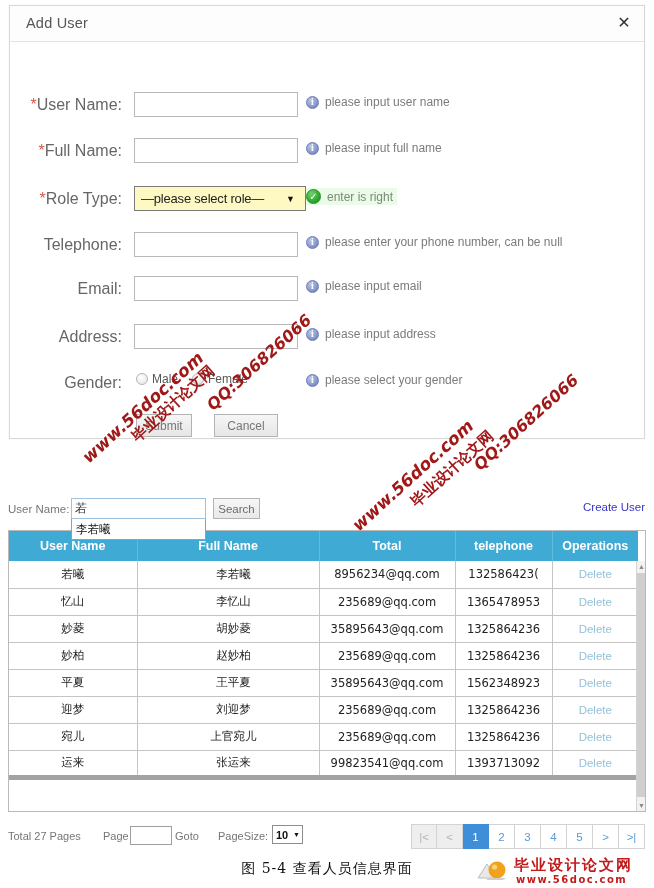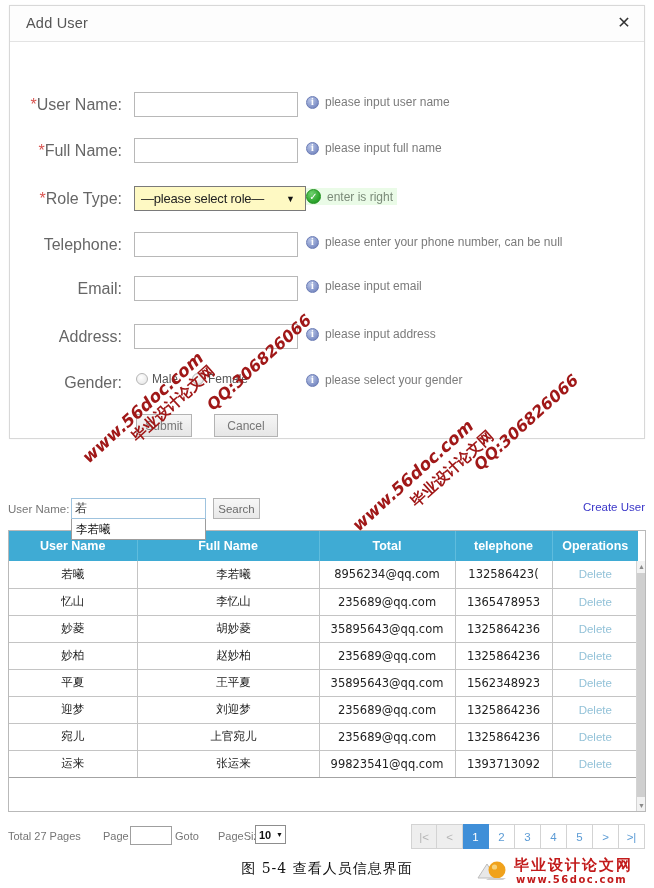--- a/index.html
+++ b/index.html
@@ -177,7 +177,7 @@
     overflow: hidden; white-space: nowrap;
   }
   table.grid td:last-child { border-right: none; }
-  table.grid tr:last-child td { border-bottom: 1px solid #a3a3a3; }
+  table.grid tr:last-child td { border-bottom: 5px solid #a3a3a3; }
   .col-a { width: 128px; }
   .col-b { width: 182px; }
   .col-c { width: 136px; }

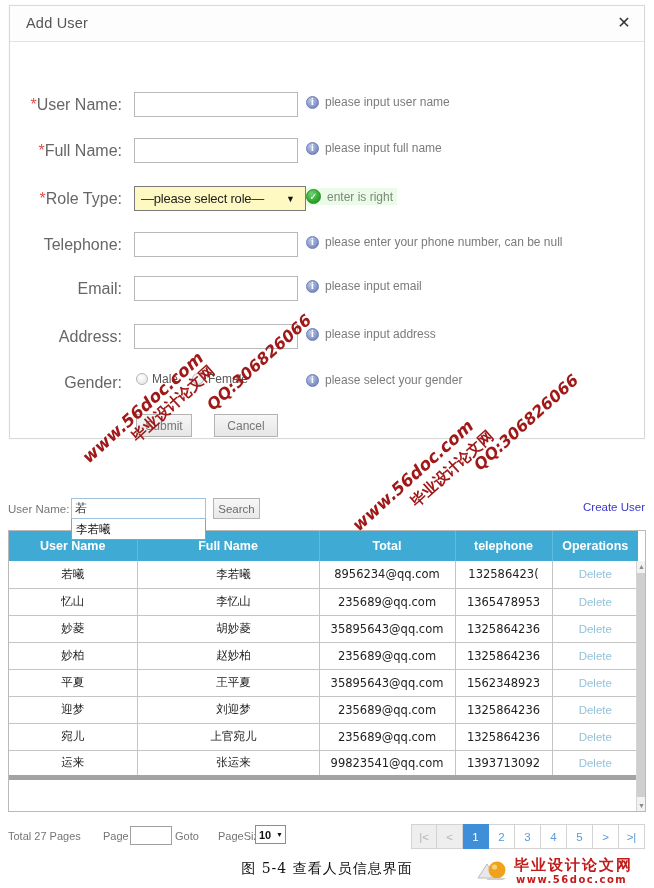--- a/index.html
+++ b/index.html
@@ -207,7 +207,7 @@
   .pg-goto { position: absolute; left: 175px; top: 6px; font-size: 11px; color: #757575; }
   .pg-pssize { position: absolute; left: 218px; top: 6px; font-size: 11px; color: #757575; }
   .pg-select {
-    position: absolute; left: 255px; top: 1px; width: 31px; height: 19px;
+    position: absolute; left: 272px; top: 1px; width: 31px; height: 19px;
     border: 1px solid #8d8d8d; background: #fff;
     font-size: 11px; color: #111; font-weight: bold;
     display: flex; align-items: center; justify-content: space-between;

